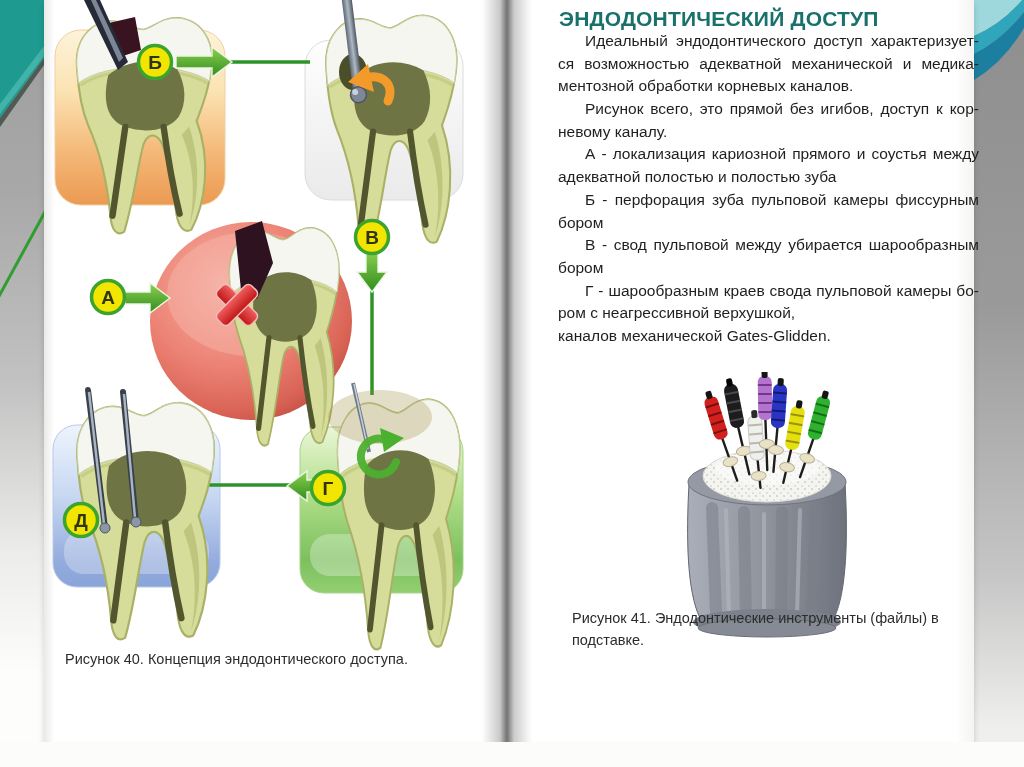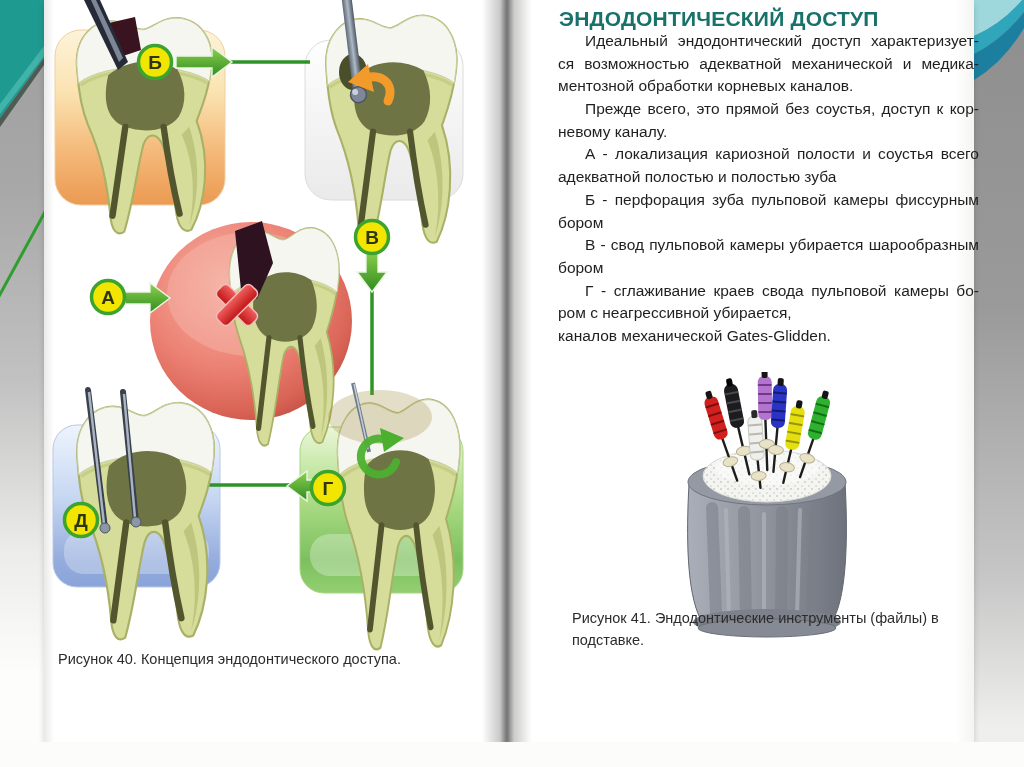--- a/index.html
+++ b/index.html
@@ -224,7 +224,7 @@
     <h1 class="page-title">ЭНДОДОНТИЧЕСКИЙ ДОСТУП</h1>
 
     <div class="bodytext">
-      <div class="bl ind j">Идеальный эндодонтический доступ характеризует-</div>
+      <div class="bl ind j">Идеальный эндодонтического доступ характеризует-</div>
       <div class="bl j">ся возможностью адекватной механической и медика-</div>
       <div class="bl">ментозной обработки корневых каналов.</div>
       <div class="bl ind j">Прежде всего, это прямой без соустья, доступ к кор-</div>

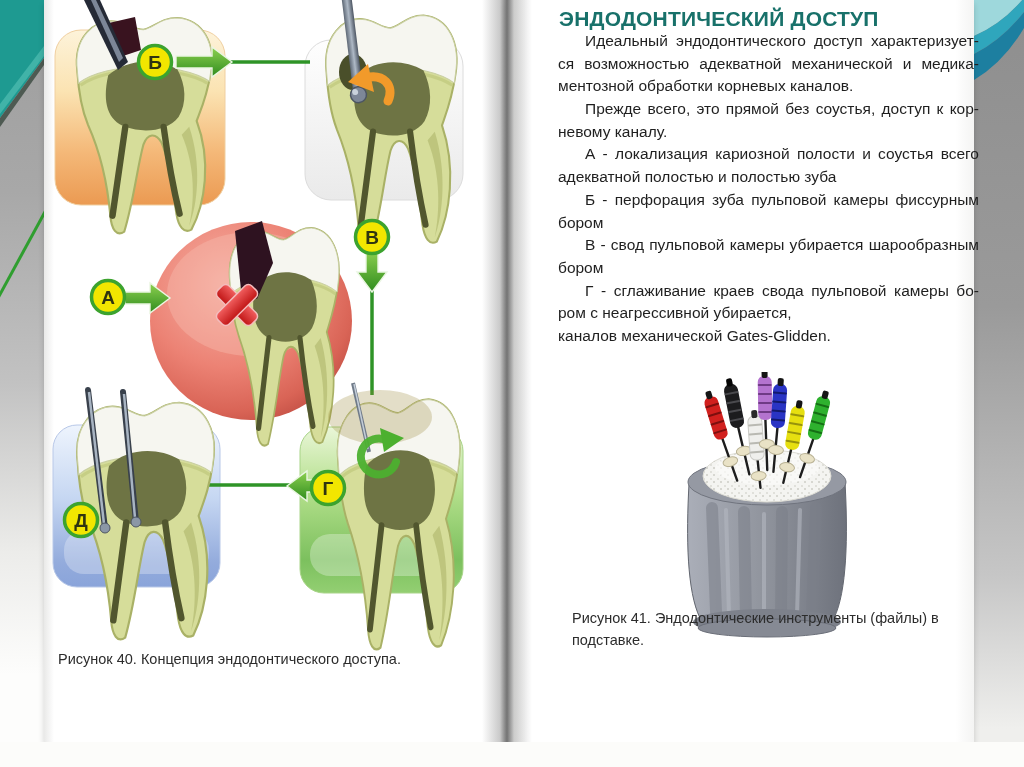--- a/index.html
+++ b/index.html
@@ -227,7 +227,7 @@
       <div class="bl ind j">Идеальный эндодонтического доступ характеризует-</div>
       <div class="bl j">ся возможностью адекватной механической и медика-</div>
       <div class="bl">ментозной обработки корневых каналов.</div>
-      <div class="bl ind j">Прежде всего, это прямой без соустья, доступ к кор-</div>
+      <div class="bl ind j">Рисунок всего, это прямой без игибов, доступ к кор-</div>
       <div class="bl">невому каналу.</div>
       <div class="bl ind j">А - локализация кариозной полости и соустья всего</div>
       <div class="bl">адекватной полостью и полостью зуба</div>

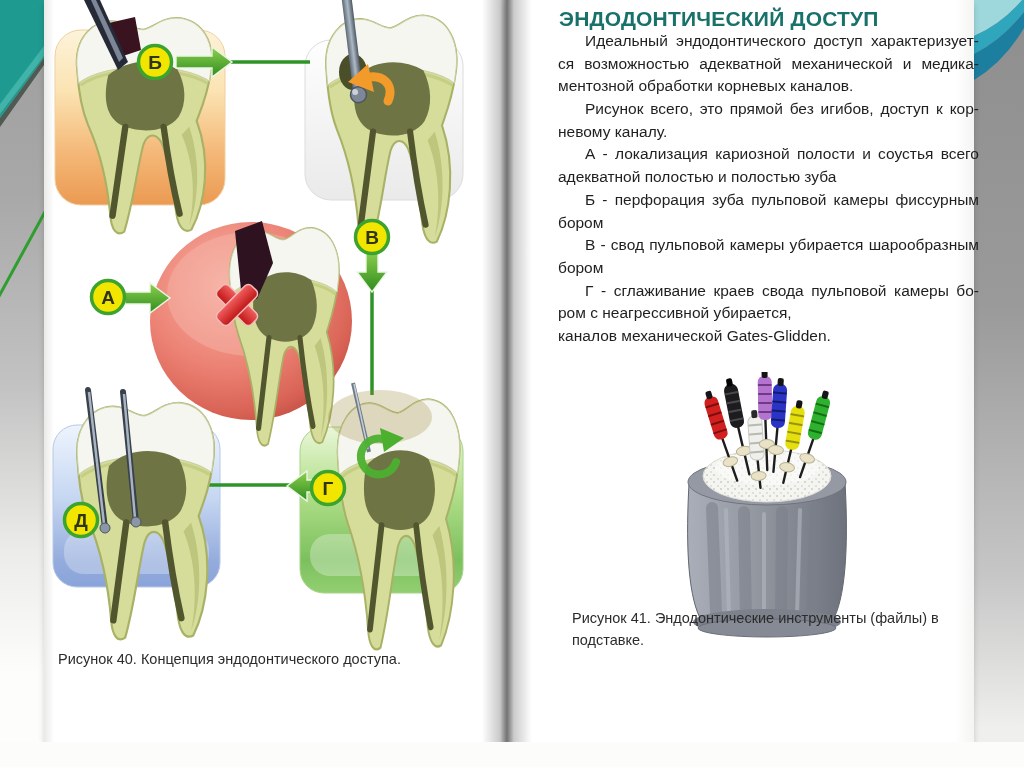--- a/index.html
+++ b/index.html
@@ -229,7 +229,7 @@
       <div class="bl">ментозной обработки корневых каналов.</div>
       <div class="bl ind j">Рисунок всего, это прямой без игибов, доступ к кор-</div>
       <div class="bl">невому каналу.</div>
-      <div class="bl ind j">А - локализация кариозной полости и соустья всего</div>
+      <div class="bl ind j">А - локализация кариозной прямого и соустья между</div>
       <div class="bl">адекватной полостью и полостью зуба</div>
       <div class="bl ind j">Б - перфорация зуба пульповой камеры фиссурным</div>
       <div class="bl">бором</div>

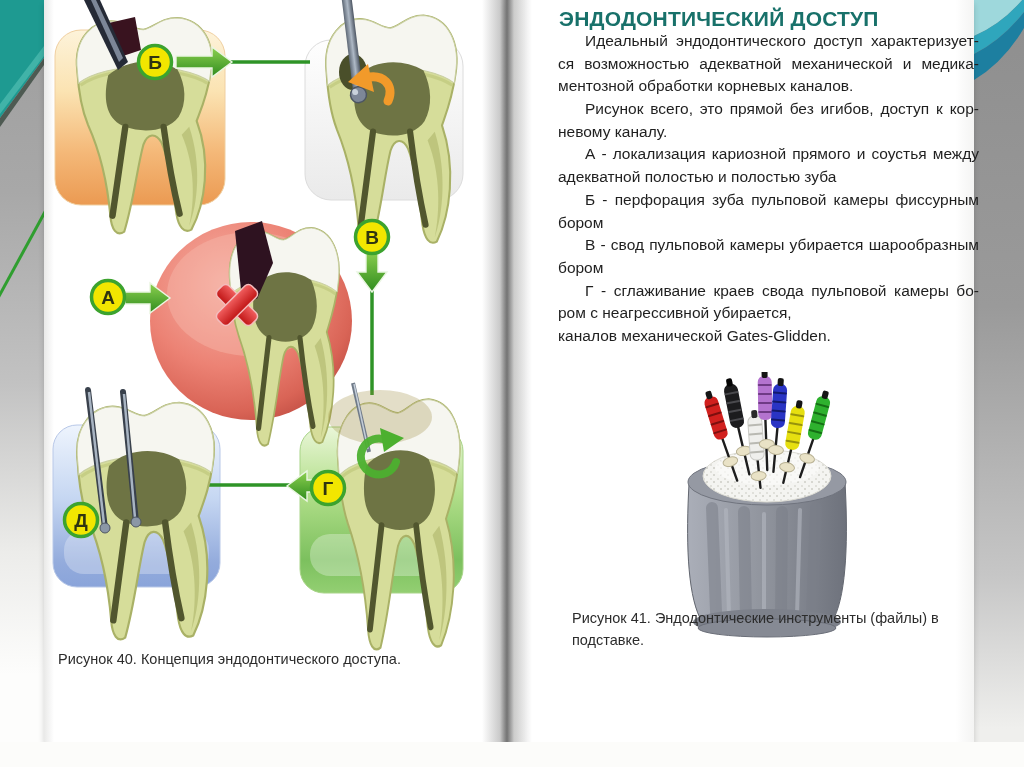--- a/index.html
+++ b/index.html
@@ -233,7 +233,7 @@
       <div class="bl">адекватной полостью и полостью зуба</div>
       <div class="bl ind j">Б - перфорация зуба пульповой камеры фиссурным</div>
       <div class="bl">бором</div>
-      <div class="bl ind j">В - свод пульповой камеры убирается шарообразным</div>
+      <div class="bl ind j">В - свод пульповой между убирается шарообразным</div>
       <div class="bl">бором</div>
       <div class="bl ind j">Г - сглаживание краев свода пульповой камеры бо-</div>
       <div class="bl">ром с неагрессивной убирается,</div>

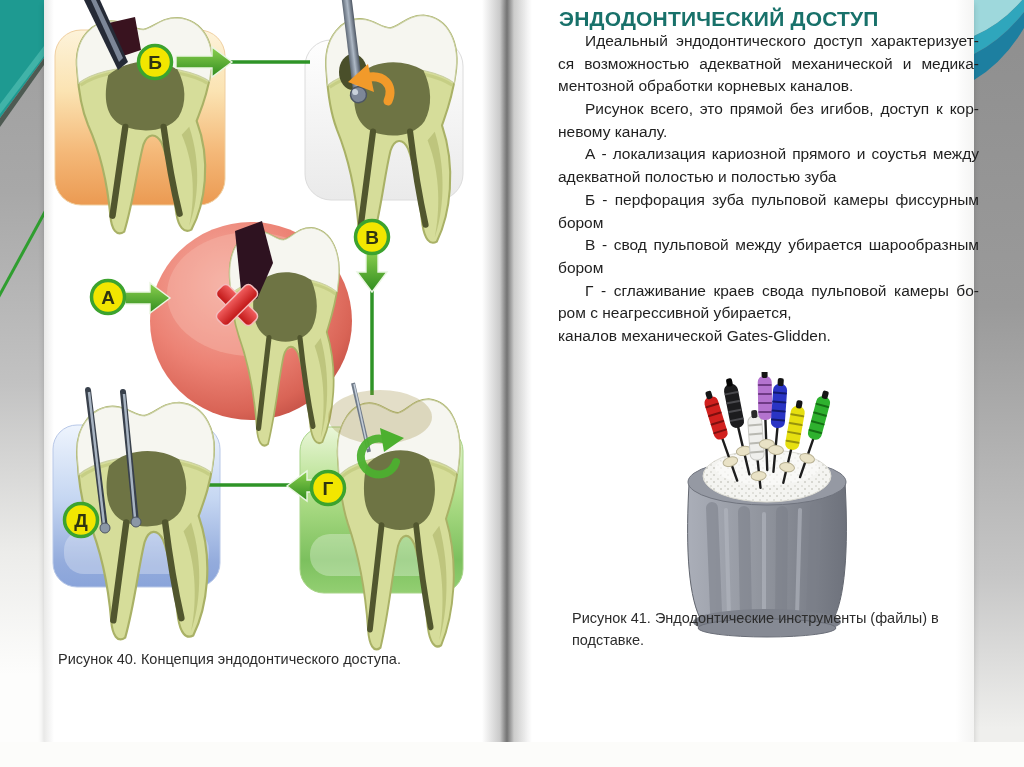--- a/index.html
+++ b/index.html
@@ -235,7 +235,7 @@
       <div class="bl">бором</div>
       <div class="bl ind j">В - свод пульповой между убирается шарообразным</div>
       <div class="bl">бором</div>
-      <div class="bl ind j">Г - сглаживание краев свода пульповой камеры бо-</div>
+      <div class="bl ind j">Г - шарообразным краев свода пульповой камеры бо-</div>
       <div class="bl">ром с неагрессивной убирается,</div>
       <div class="bl">каналов механической Gates-Glidden.</div>
     </div>

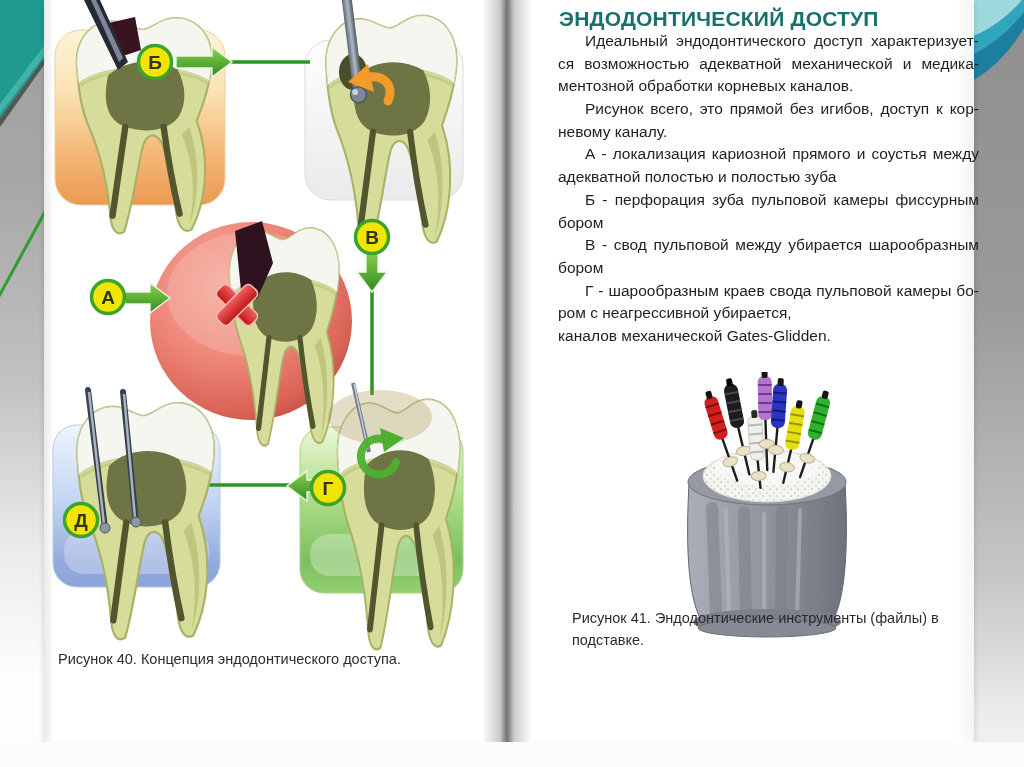--- a/index.html
+++ b/index.html
@@ -236,7 +236,7 @@
       <div class="bl ind j">В - свод пульповой между убирается шарообразным</div>
       <div class="bl">бором</div>
       <div class="bl ind j">Г - шарообразным краев свода пульповой камеры бо-</div>
-      <div class="bl">ром с неагрессивной убирается,</div>
+      <div class="bl">ром с неагрессивной верхушкой,</div>
       <div class="bl">каналов механической Gates-Glidden.</div>
     </div>
 

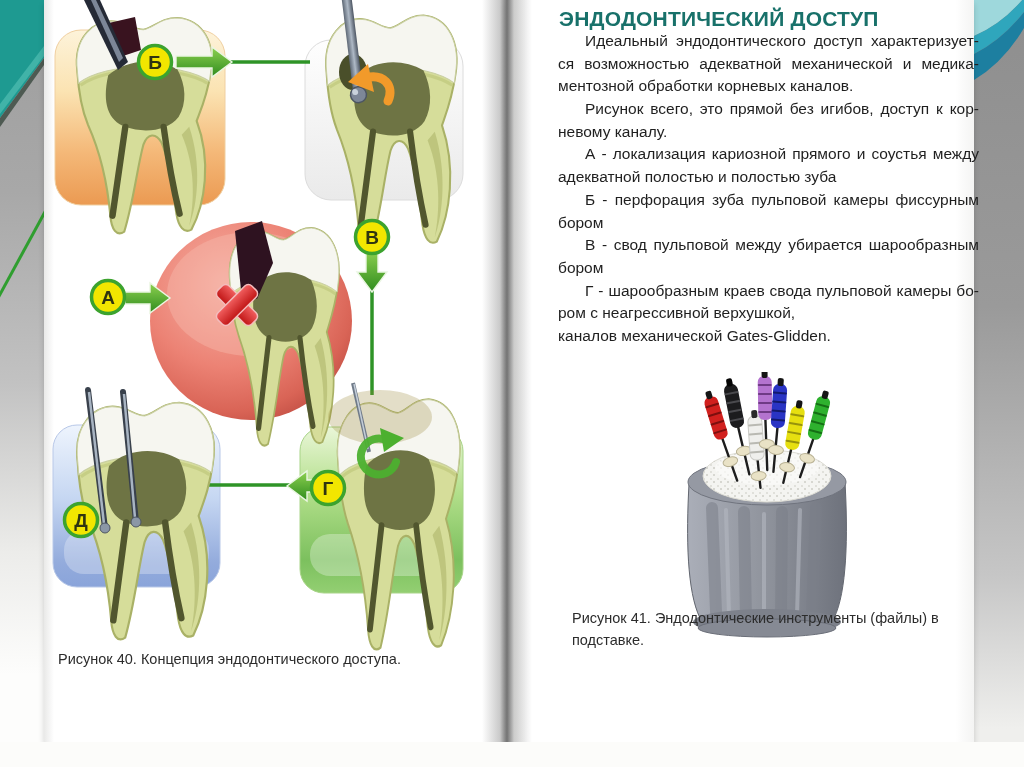--- a/index.html
+++ b/index.html
@@ -34,7 +34,7 @@
   .bl.j{white-space:normal;text-align:justify;text-align-last:justify;}
   .bl.ind{text-indent:27px;}
   .caption{position:absolute;font-size:14.5px;color:#2c2c2c;line-height:22px;}
-  .cap40{left:14px;top:648px;}
+  .cap40{left:21px;top:648px;}
   .cap41{left:66px;top:607px;width:400px;}
   .figsvg{position:absolute;}
 </style>

